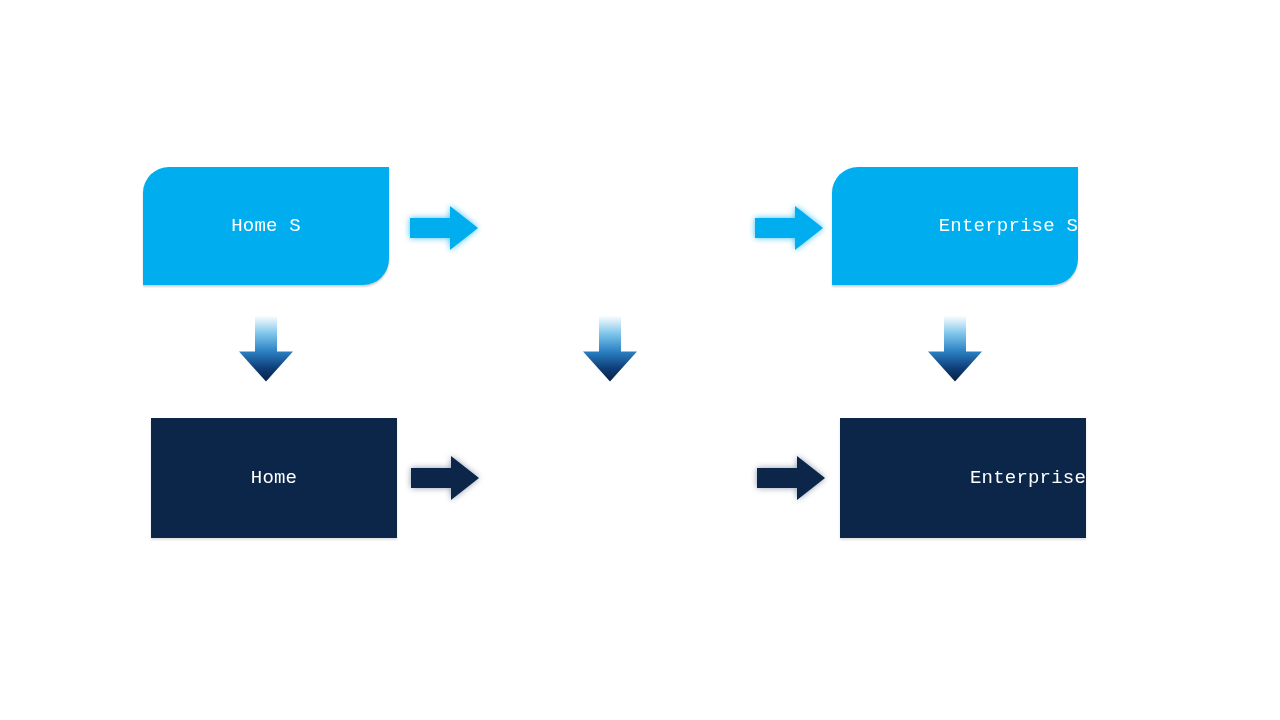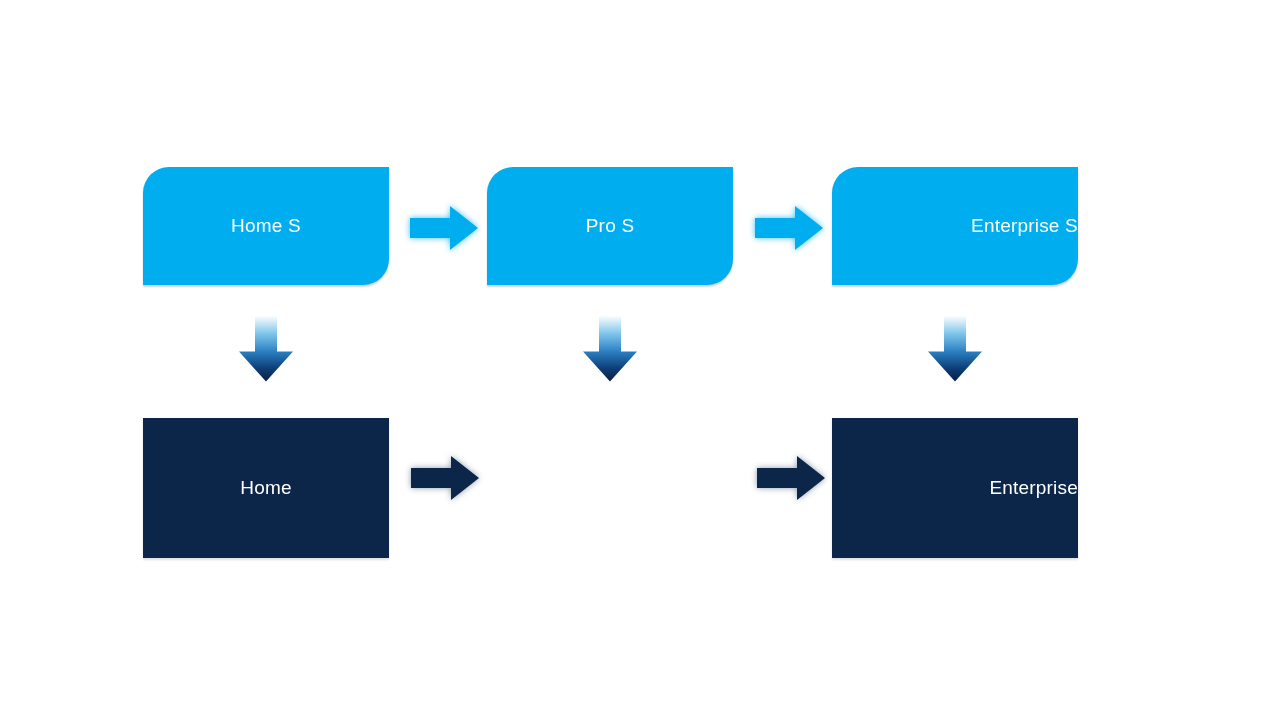--- a/index.html
+++ b/index.html
@@ -13,7 +13,7 @@
     width:1280px;height:720px;
     background:var(--bg);
     overflow:hidden;
-    font-family:Liberation Sans, sans-serif;
+    font-family:Liberation Mono, monospace;
     border-radius:20px;
   }
   .box{

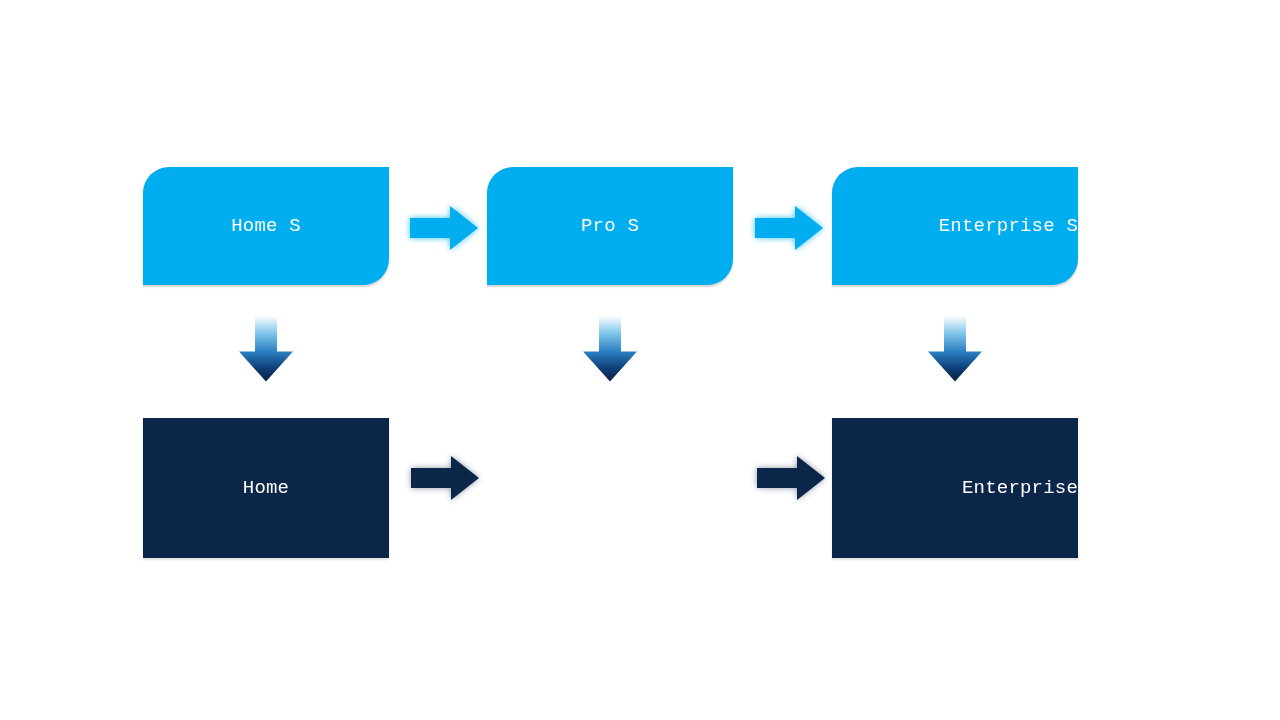--- a/index.html
+++ b/index.html
@@ -76,9 +76,6 @@
   <div class="box box-top col-0">
     <span>Home S</span>
   </div>
-  <div class="box box-top col-1">
-    <span>Pro S</span>
-  </div>
   <div class="box box-top col-2">
     <span>Enterprise S</span>
   </div>

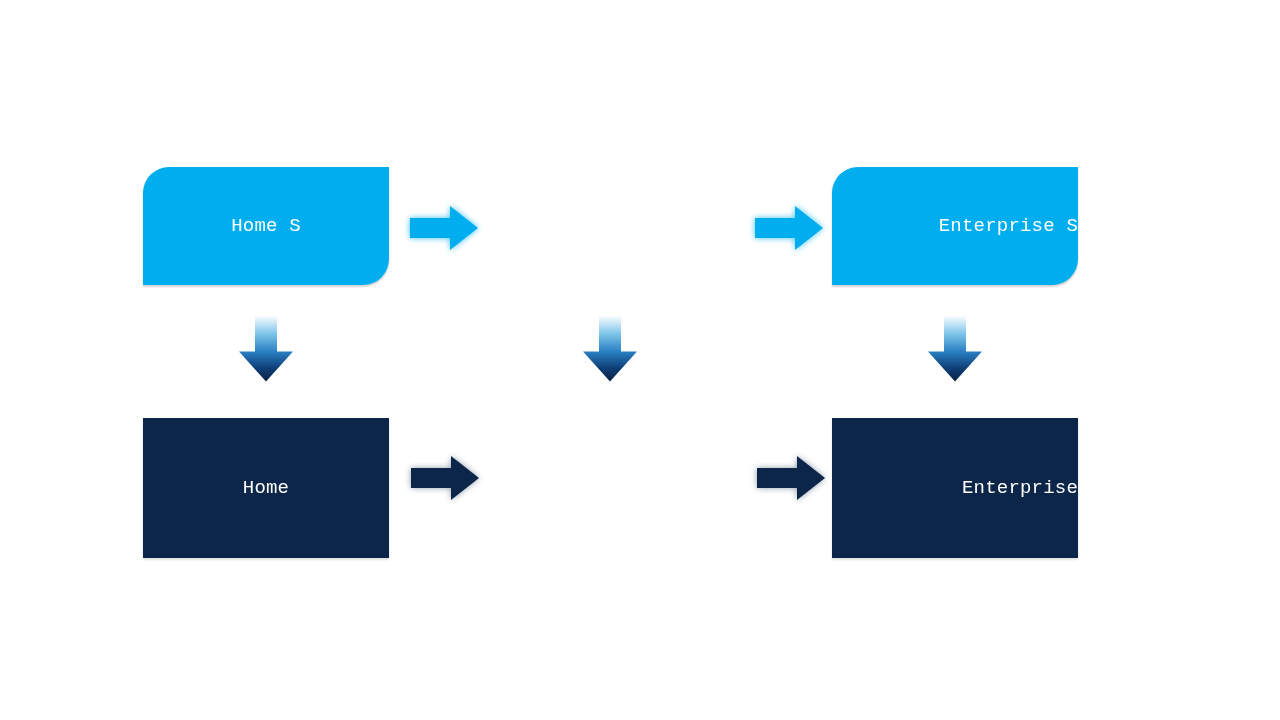--- a/index.html
+++ b/index.html
@@ -31,9 +31,10 @@
     box-shadow:0 2px 2px rgba(0,0,0,0.18);
   }
   .box-bottom{
-    height:140px;top:418px;
+    height:120px;top:418px;
     background:var(--dark-navy);
     box-shadow:0 2px 2px rgba(0,0,0,0.12);
+    margin-left:8px;
   }
   .col-0{left:143px;} .col-1{left:487px;} .col-2{left:832px;justify-content:flex-end;}
 

